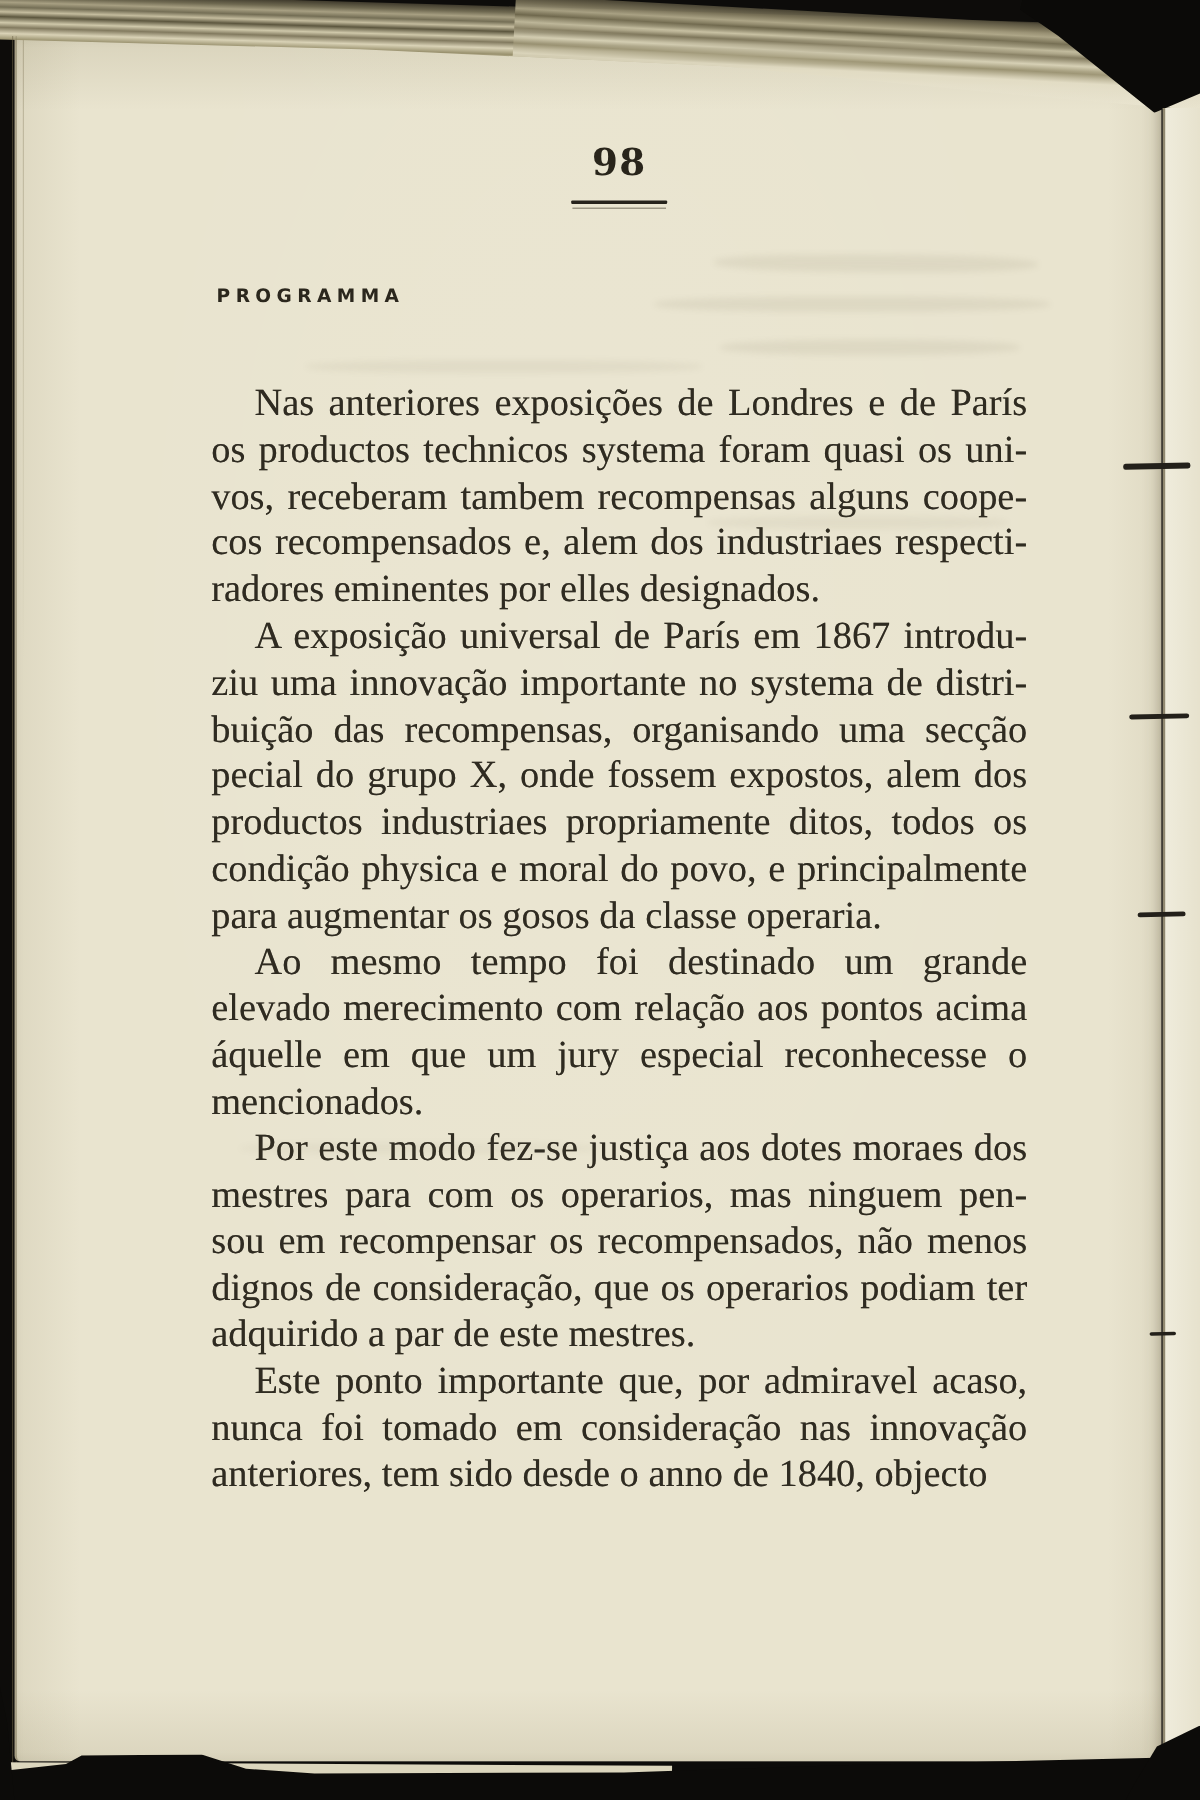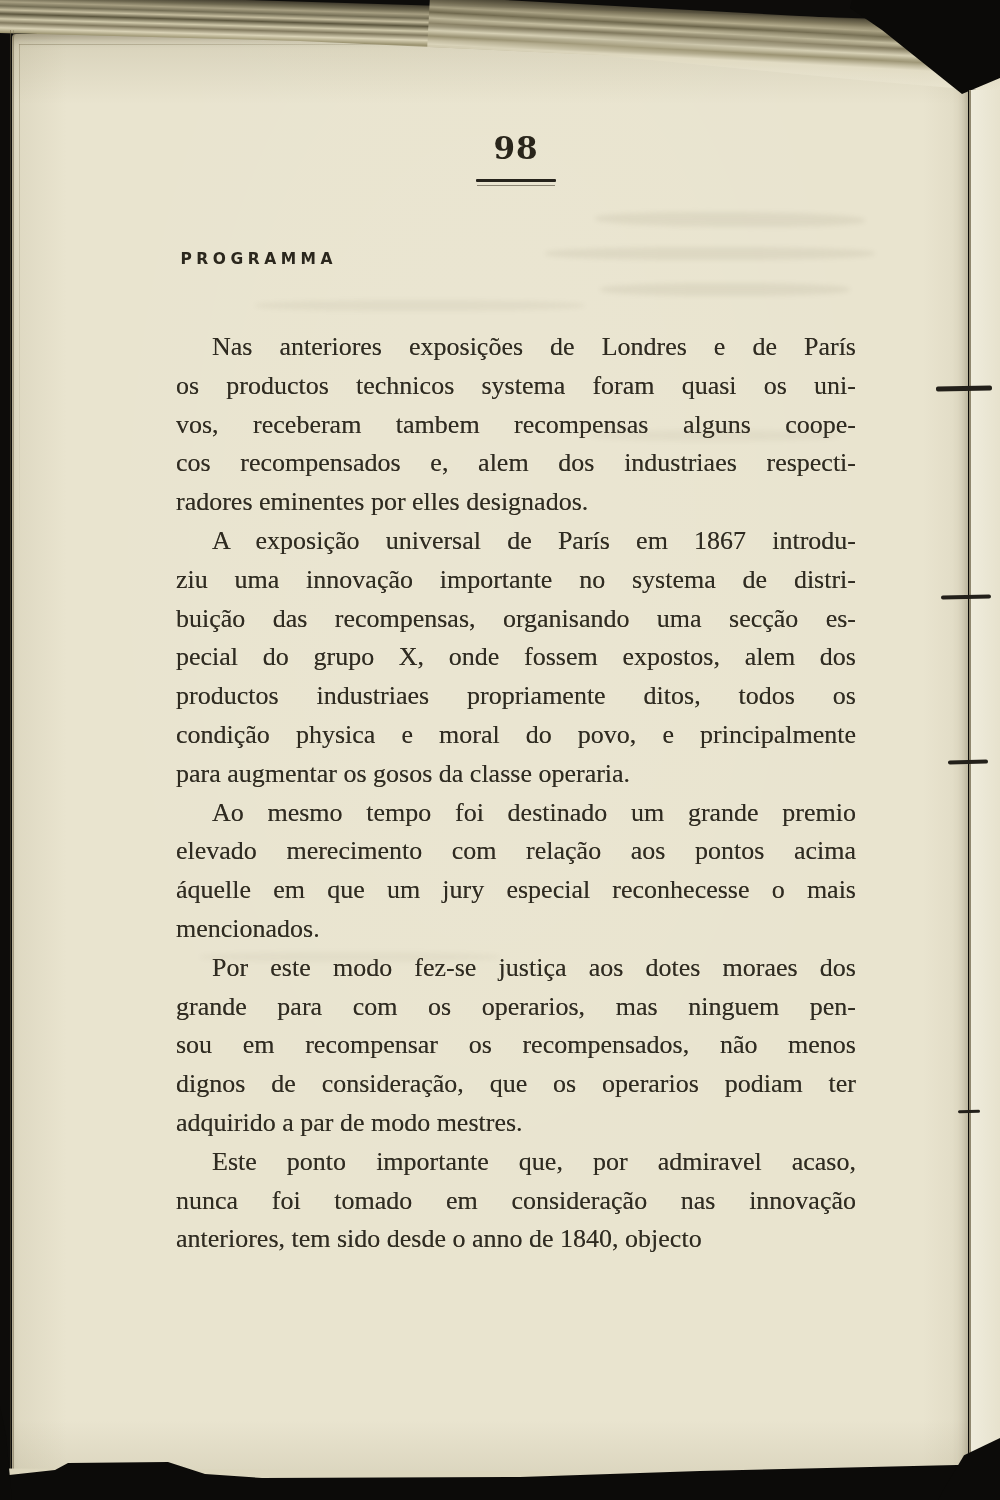--- a/index.html
+++ b/index.html
@@ -13,7 +13,7 @@
 
   
   .main-page{
-    position:absolute;left:12px;top:34px;width:956px;height:1446px;
+    position:absolute;left:12px;top:22px;width:956px;height:1446px;
     background:
       radial-gradient(ellipse at 50% 35%, rgba(255,255,255,0.06), rgba(255,255,255,0) 65%),
       linear-gradient(180deg, rgba(140,130,95,0.20), rgba(140,130,95,0) 70px),

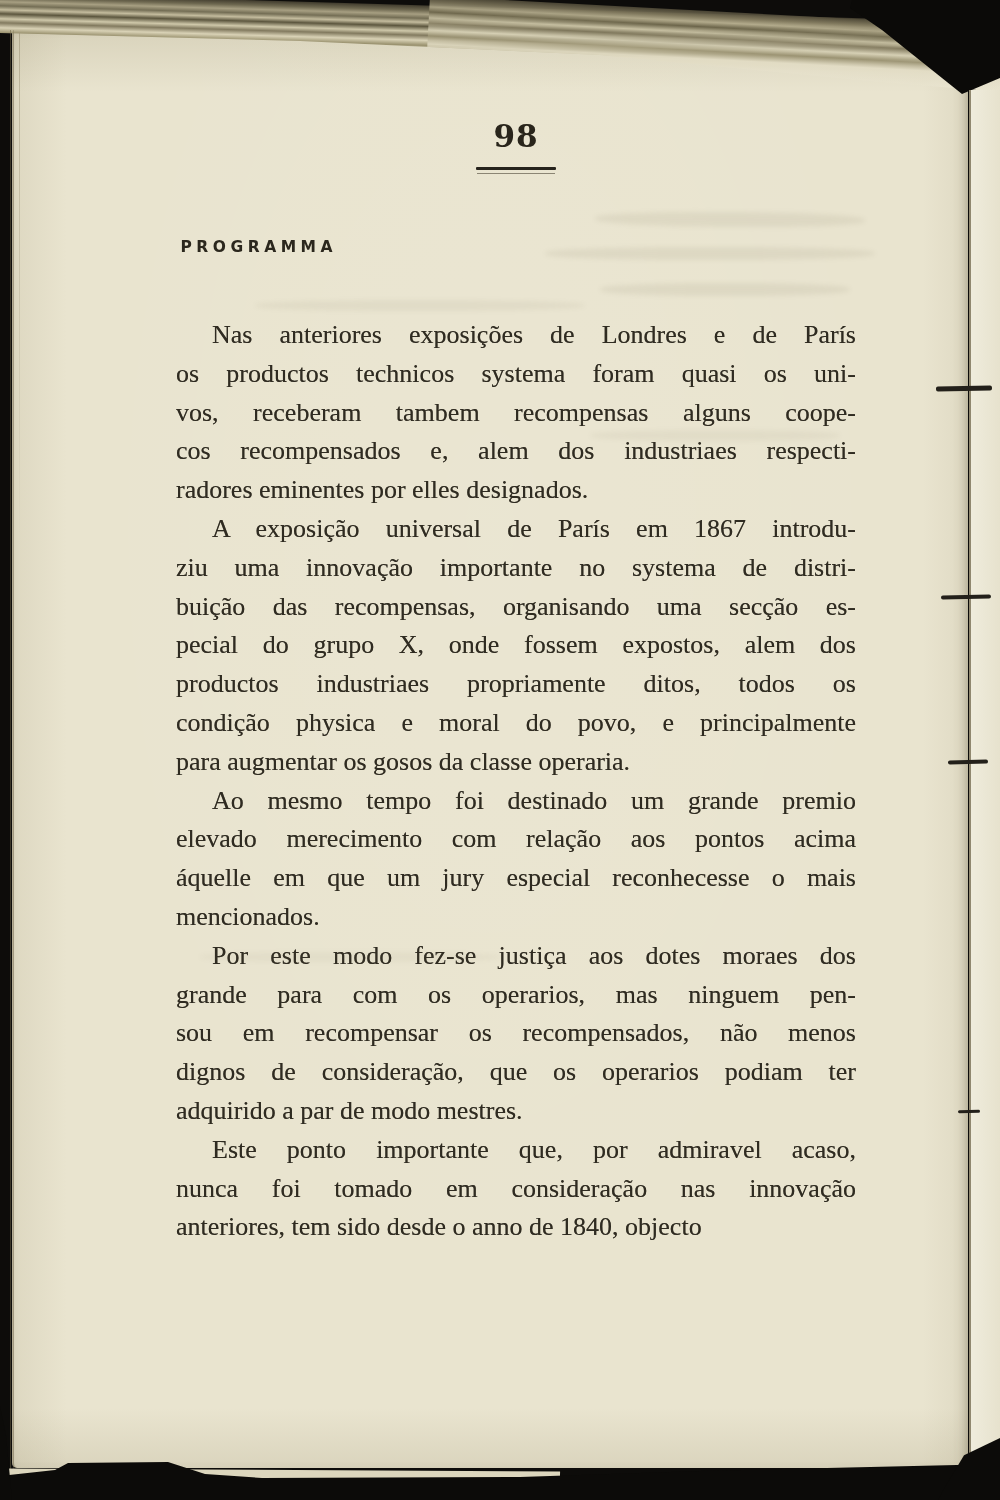--- a/index.html
+++ b/index.html
@@ -52,7 +52,7 @@
   .text-block{position:absolute;top:294px;left:0;width:100%;color:#2f2b21;}
   .para{margin:0;}
   .line{
-    font-size:26px;line-height:38.8px;height:38.8px;overflow:hidden;
+    font-size:32px;line-height:38.8px;height:38.8px;overflow:hidden;
     text-align:justify;text-align-last:justify;text-justify:inter-word;
     text-shadow:0 0 0.5px rgba(47,43,33,0.55);
   }

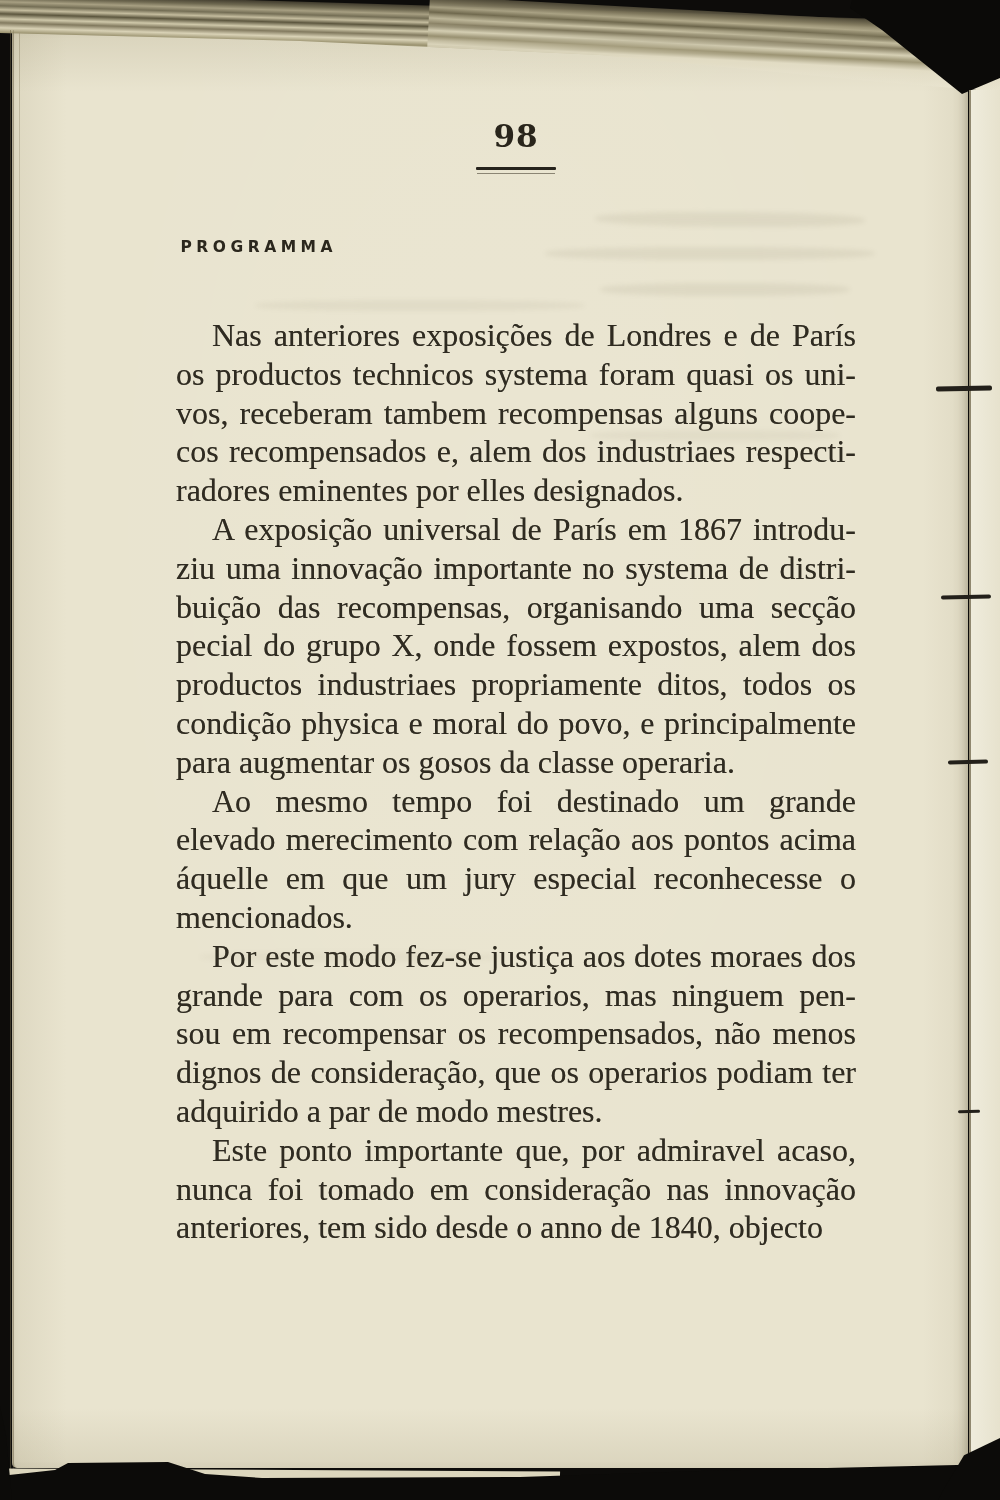--- a/index.html
+++ b/index.html
@@ -167,7 +167,7 @@
           </div>
           <div class="para">
             <div class="line first">Por este modo fez-se justiça aos dotes moraes dos</div>
-            <div class="line">grande para com os operarios, mas ninguem pen-</div>
+            <div class="line">mestres para com os operarios, mas ninguem pen-</div>
             <div class="line">sou em recompensar os recompensados, não menos</div>
             <div class="line">dignos de consideração, que os operarios podiam ter</div>
             <div class="line last">adquirido a par de modo mestres.</div>

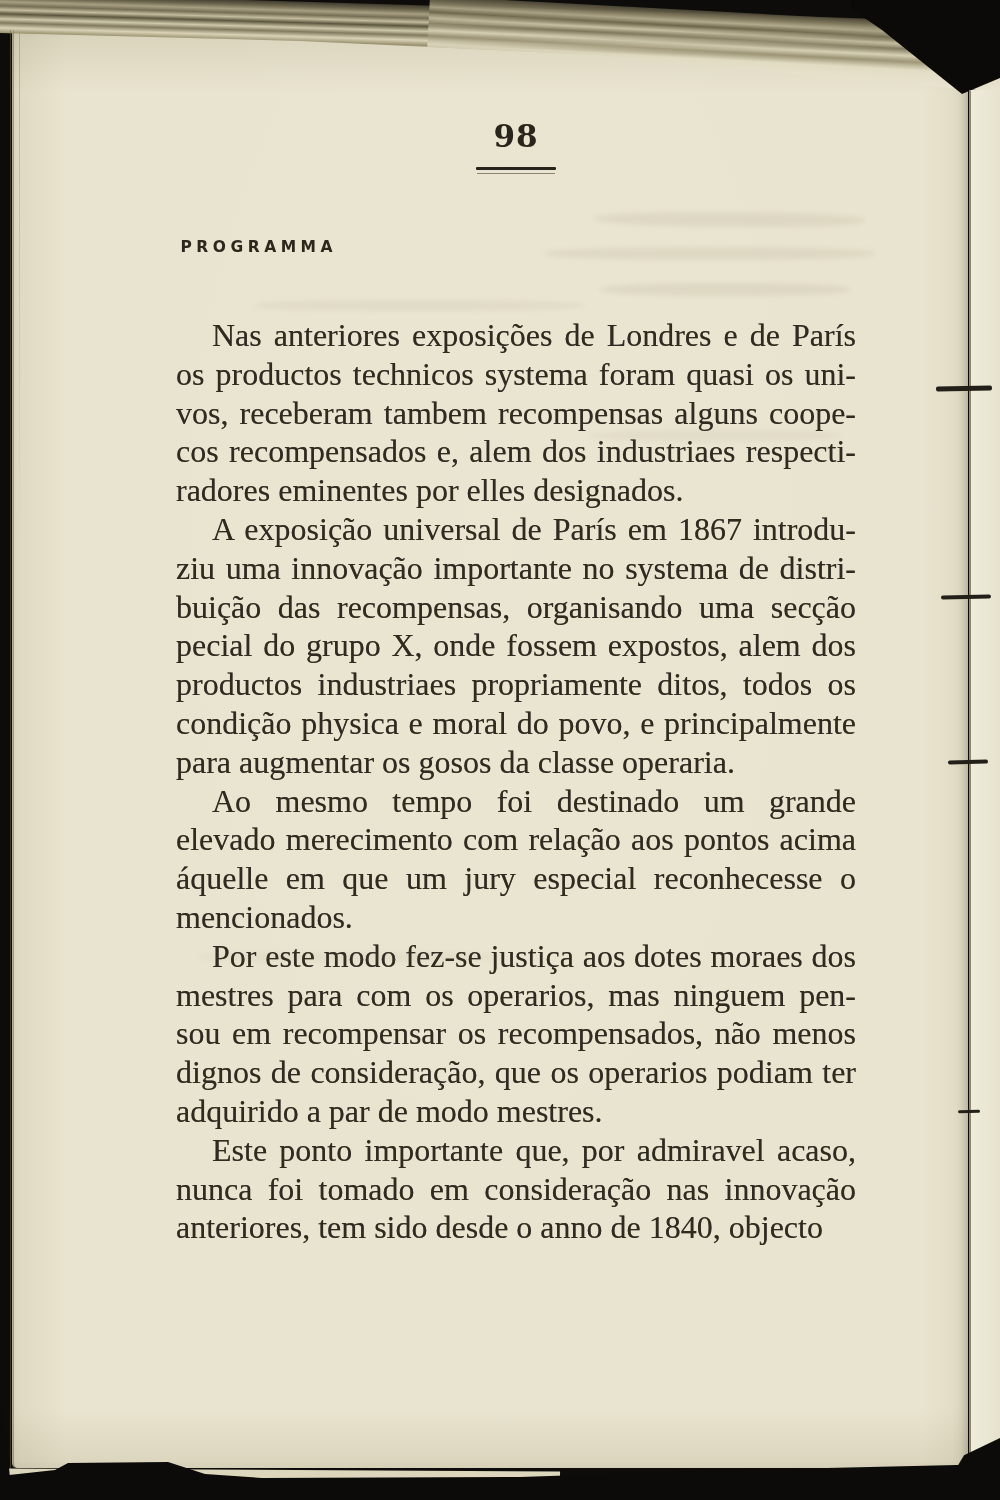--- a/index.html
+++ b/index.html
@@ -170,7 +170,7 @@
             <div class="line">mestres para com os operarios, mas ninguem pen-</div>
             <div class="line">sou em recompensar os recompensados, não menos</div>
             <div class="line">dignos de consideração, que os operarios podiam ter</div>
-            <div class="line last">adquirido a par de modo mestres.</div>
+            <div class="line last">adquirido a par de este mestres.</div>
           </div>
           <div class="para">
             <div class="line first">Este ponto importante que, por admiravel acaso,</div>

